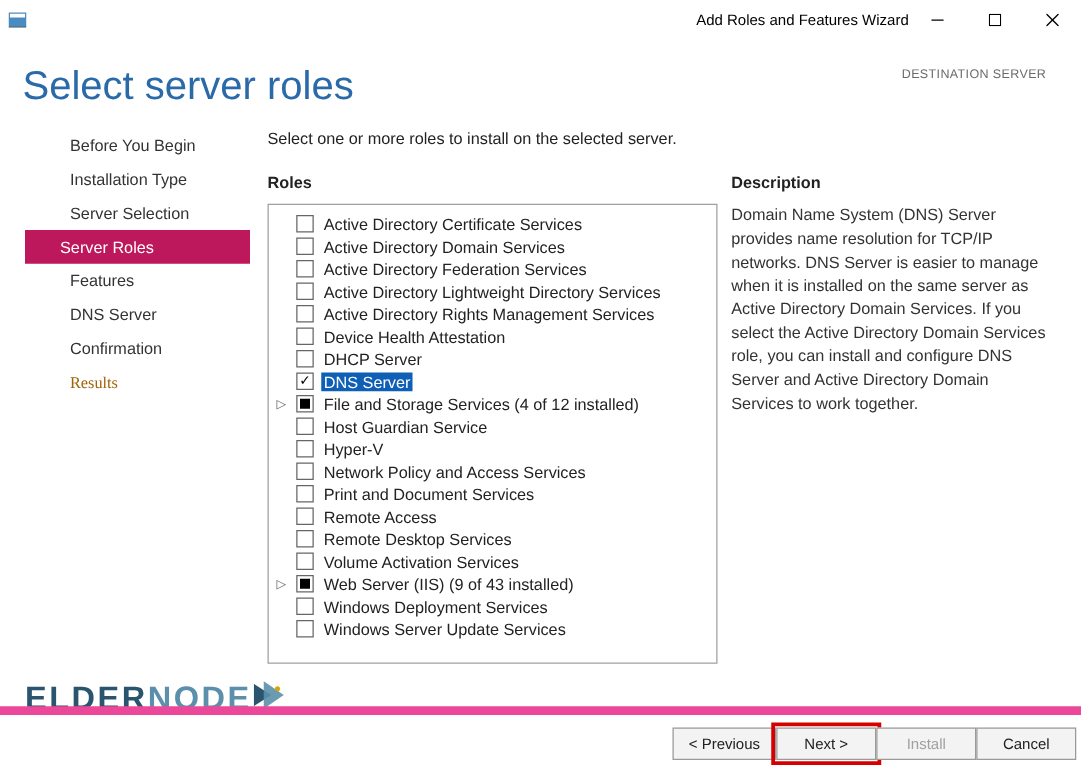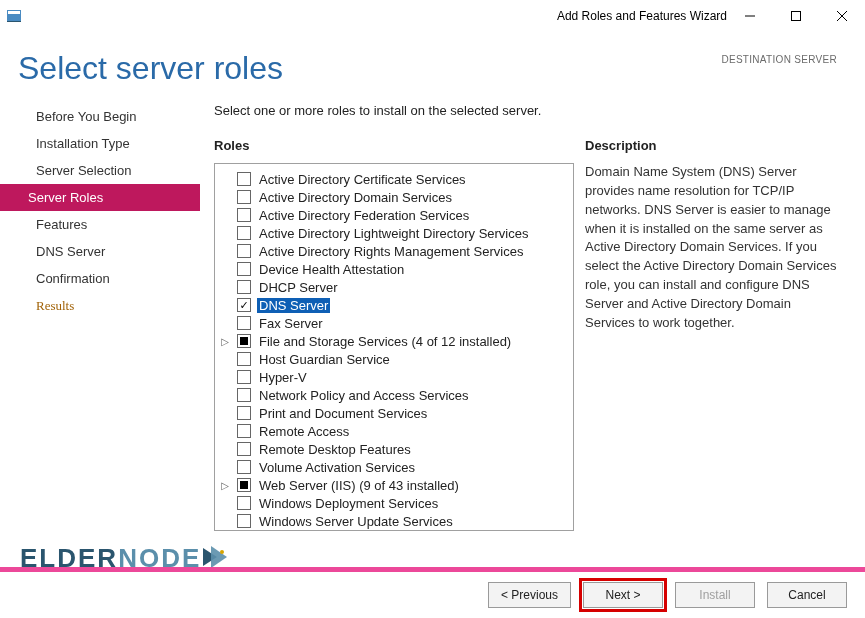--- a/index.html
+++ b/index.html
@@ -18,7 +18,7 @@
 
     .body { display: flex; padding: 6px 0 0 0; }
 
-    .nav { width: 200px; }
+    .nav { width: 200px; padding-left: 20px; }
     .nav-item { padding: 6px 0 6px 36px; font-size: 13px; color: #333; cursor: pointer; }
     .nav-item.active { background: #be185d; color: #fff; padding-left: 28px; }
     .nav-item.disabled { color: #a16207; cursor: default; font-family: Liberation Serif, serif; }

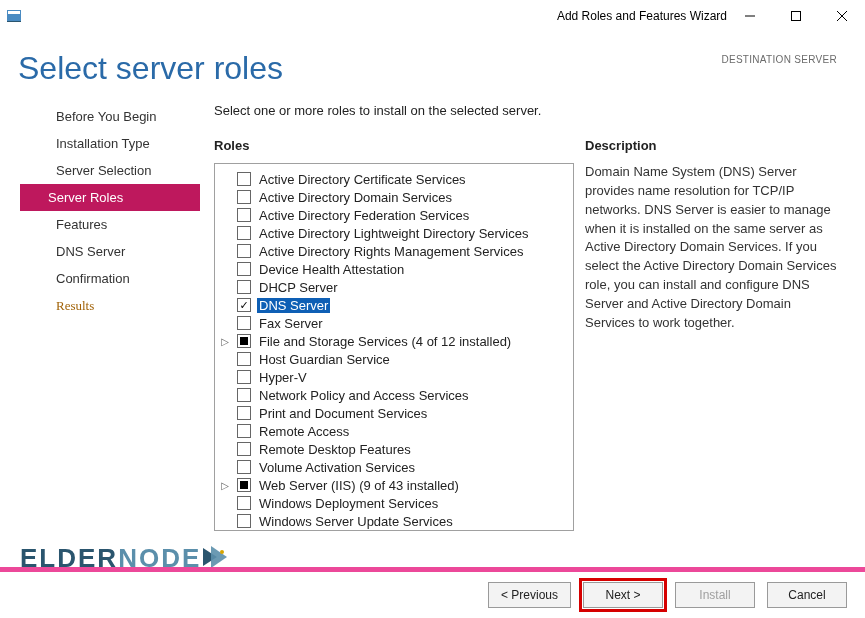--- a/index.html
+++ b/index.html
@@ -146,11 +146,6 @@
               <span class="role-label selected">DNS Server</span>
             </div>
             <div class="role-row">
-              <span class="expand"></span>
-              <span class="cb"></span>
-              <span class="role-label">Fax Server</span>
-            </div>
-            <div class="role-row">
               <span class="expand">▷</span>
               <span class="cb partial"></span>
               <span class="role-label">File and Storage Services (4 of 12 installed)</span>

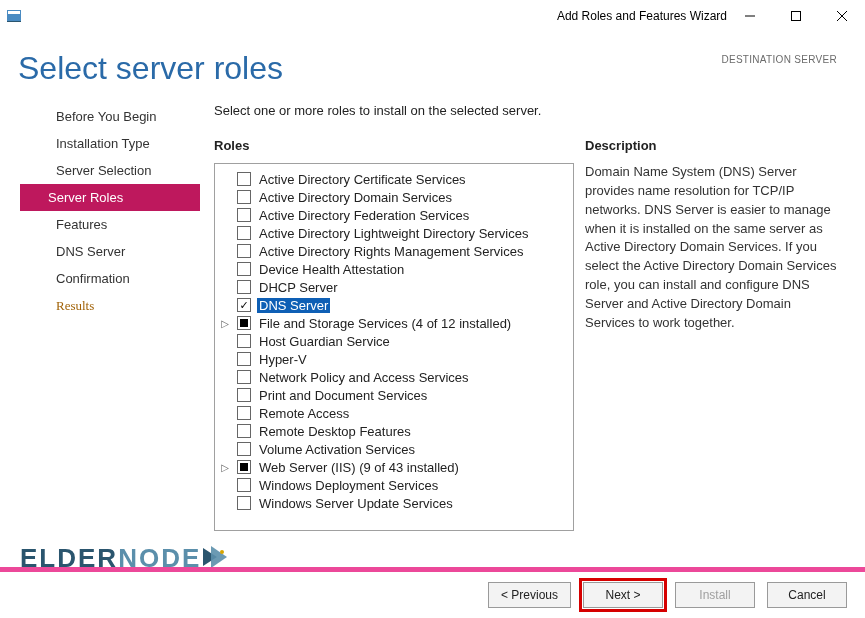--- a/index.html
+++ b/index.html
@@ -178,7 +178,7 @@
             <div class="role-row">
               <span class="expand"></span>
               <span class="cb"></span>
-              <span class="role-label">Remote Desktop Features</span>
+              <span class="role-label">Remote Desktop Services</span>
             </div>
             <div class="role-row">
               <span class="expand"></span>

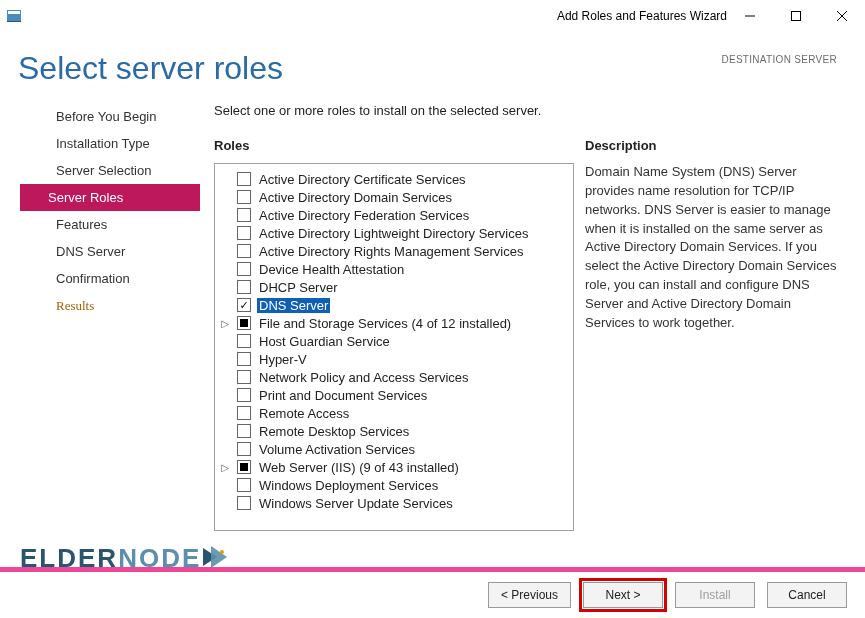--- a/index.html
+++ b/index.html
@@ -44,7 +44,7 @@
     .logo-text2 { color: #5b8fab; }
     .logo-icon { margin-left: 2px; }
 
-    .footer { position: absolute; bottom: 0; left: 0; right: 0; border-top: 5px solid #ec4899; padding: 10px 18px; display: flex; justify-content: flex-end; gap: 12px; }
+    .footer { position: absolute; bottom: 0; left: 0; right: 0; border-top: 7px solid #ec4899; padding: 10px 4px; display: flex; justify-content: flex-end; gap: 0; }
     .btn { min-width: 80px; height: 26px; font-size: 12px; border: 1px solid #9a9a9a; background: #f3f3f3; color: #222; cursor: pointer; padding: 0 12px; }
     .btn:disabled { color: #a0a0a0; cursor: default; }
     .btn.highlight { outline: 3px solid #d60000; outline-offset: 1px; }

